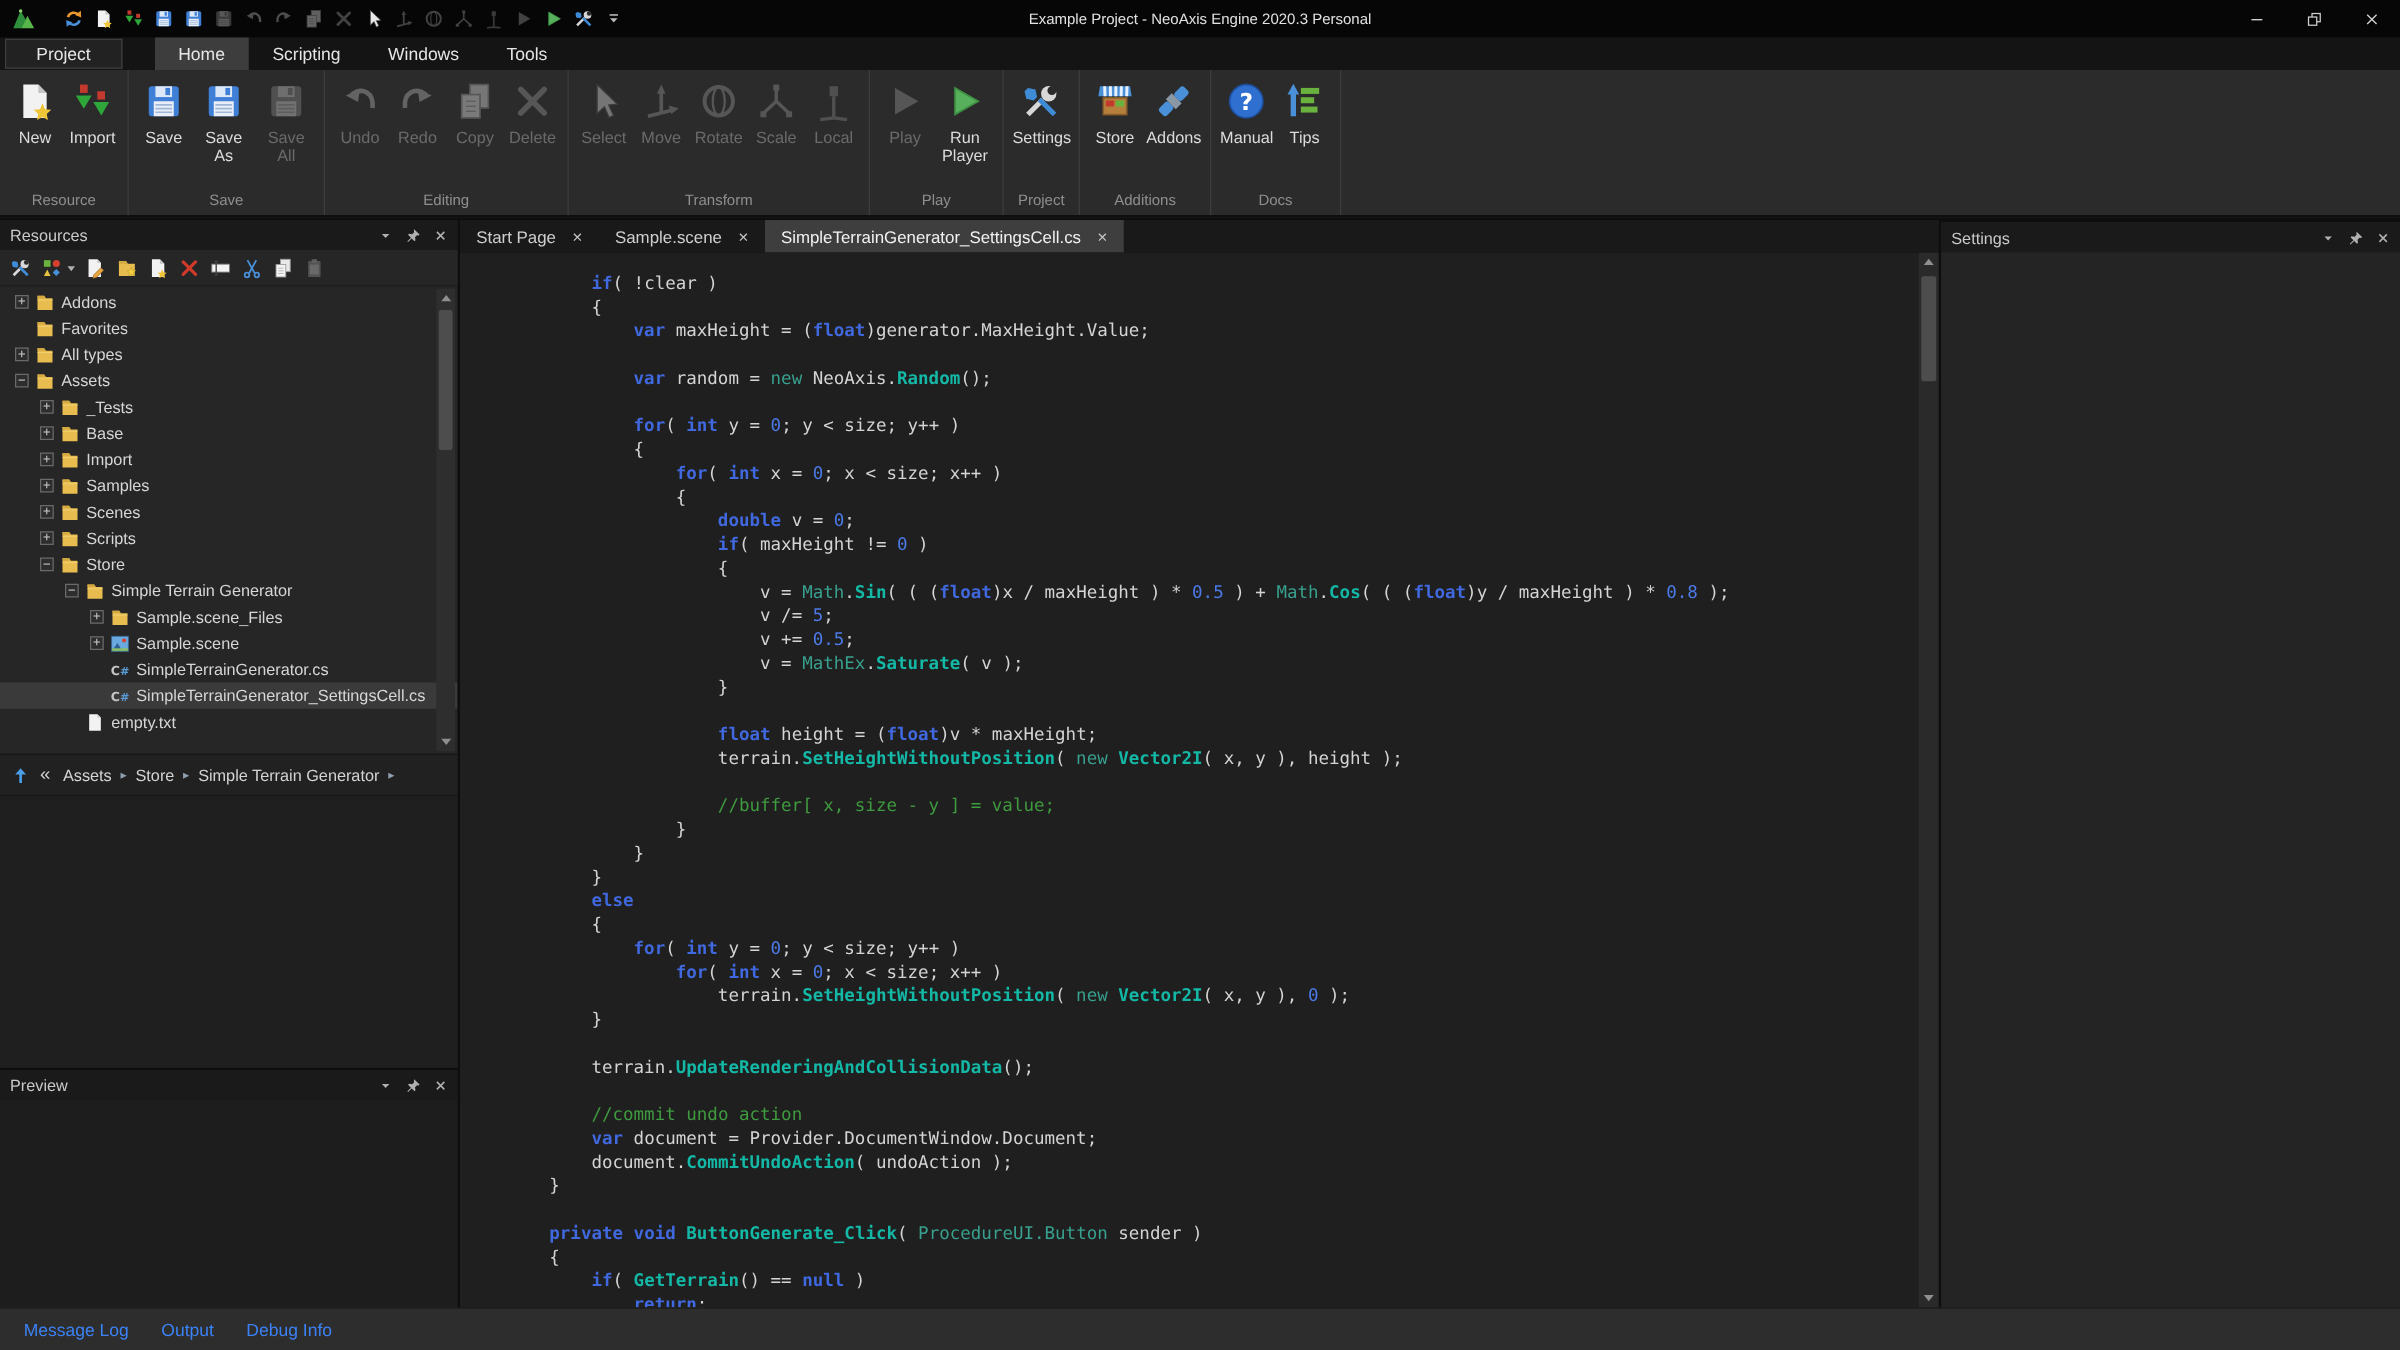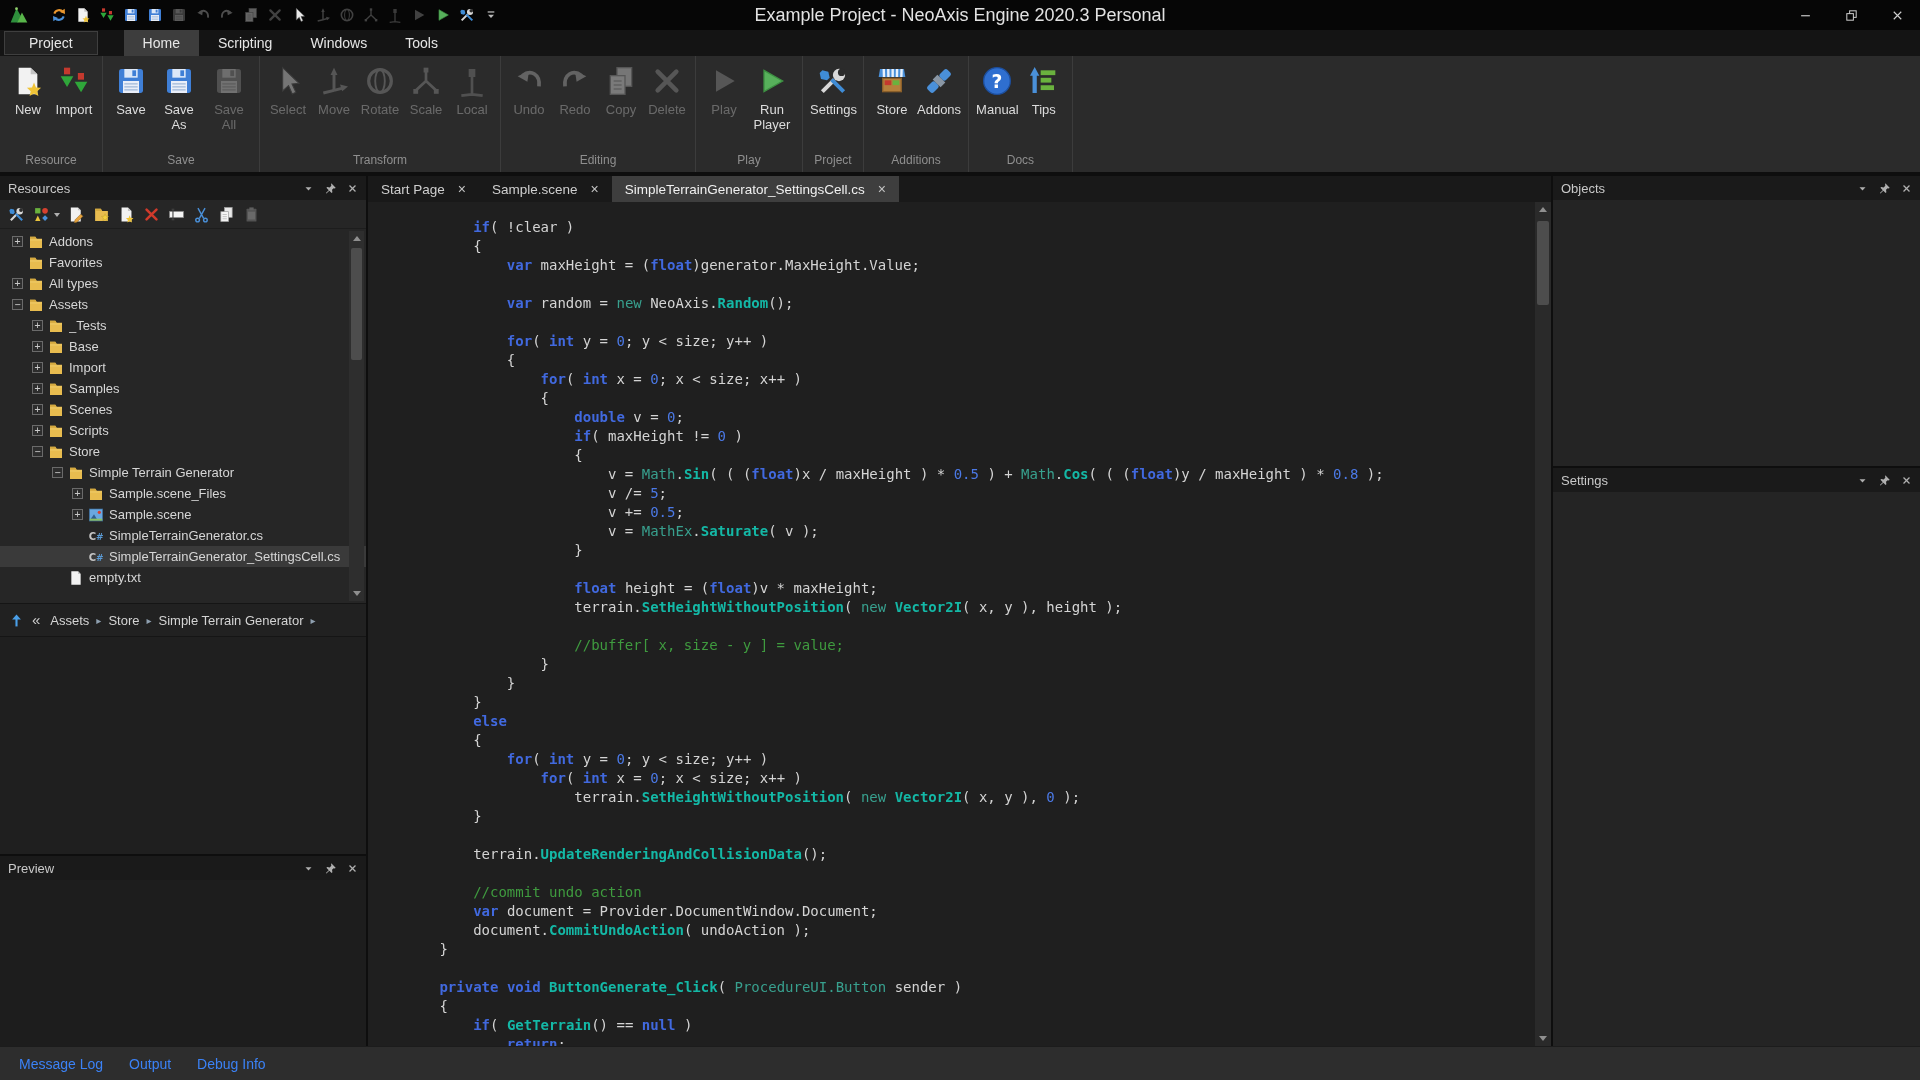--- a/index.html
+++ b/index.html
@@ -18,7 +18,7 @@
   .qa-btn:first-child svg{width:20px;height:20px;}
   .qa-btn:first-child{margin-right:16px;}
   .disabled{opacity:.42;filter:saturate(.15) brightness(.95);}
-  #win-title{position:absolute;left:0;right:0;top:0;height:30px;display:flex;align-items:center;justify-content:center;font-size:18px;color:#e2e2e2;pointer-events:none;}
+  #win-title{position:absolute;left:0;right:0;top:0;height:30px;display:flex;align-items:center;justify-content:center;font-size:12px;color:#e2e2e2;pointer-events:none;}
   #win-controls{margin-left:auto;display:flex;height:100%;}
   .wc{width:46px;height:100%;display:flex;align-items:center;justify-content:center;}
   .wc svg{width:15px;height:15px;}

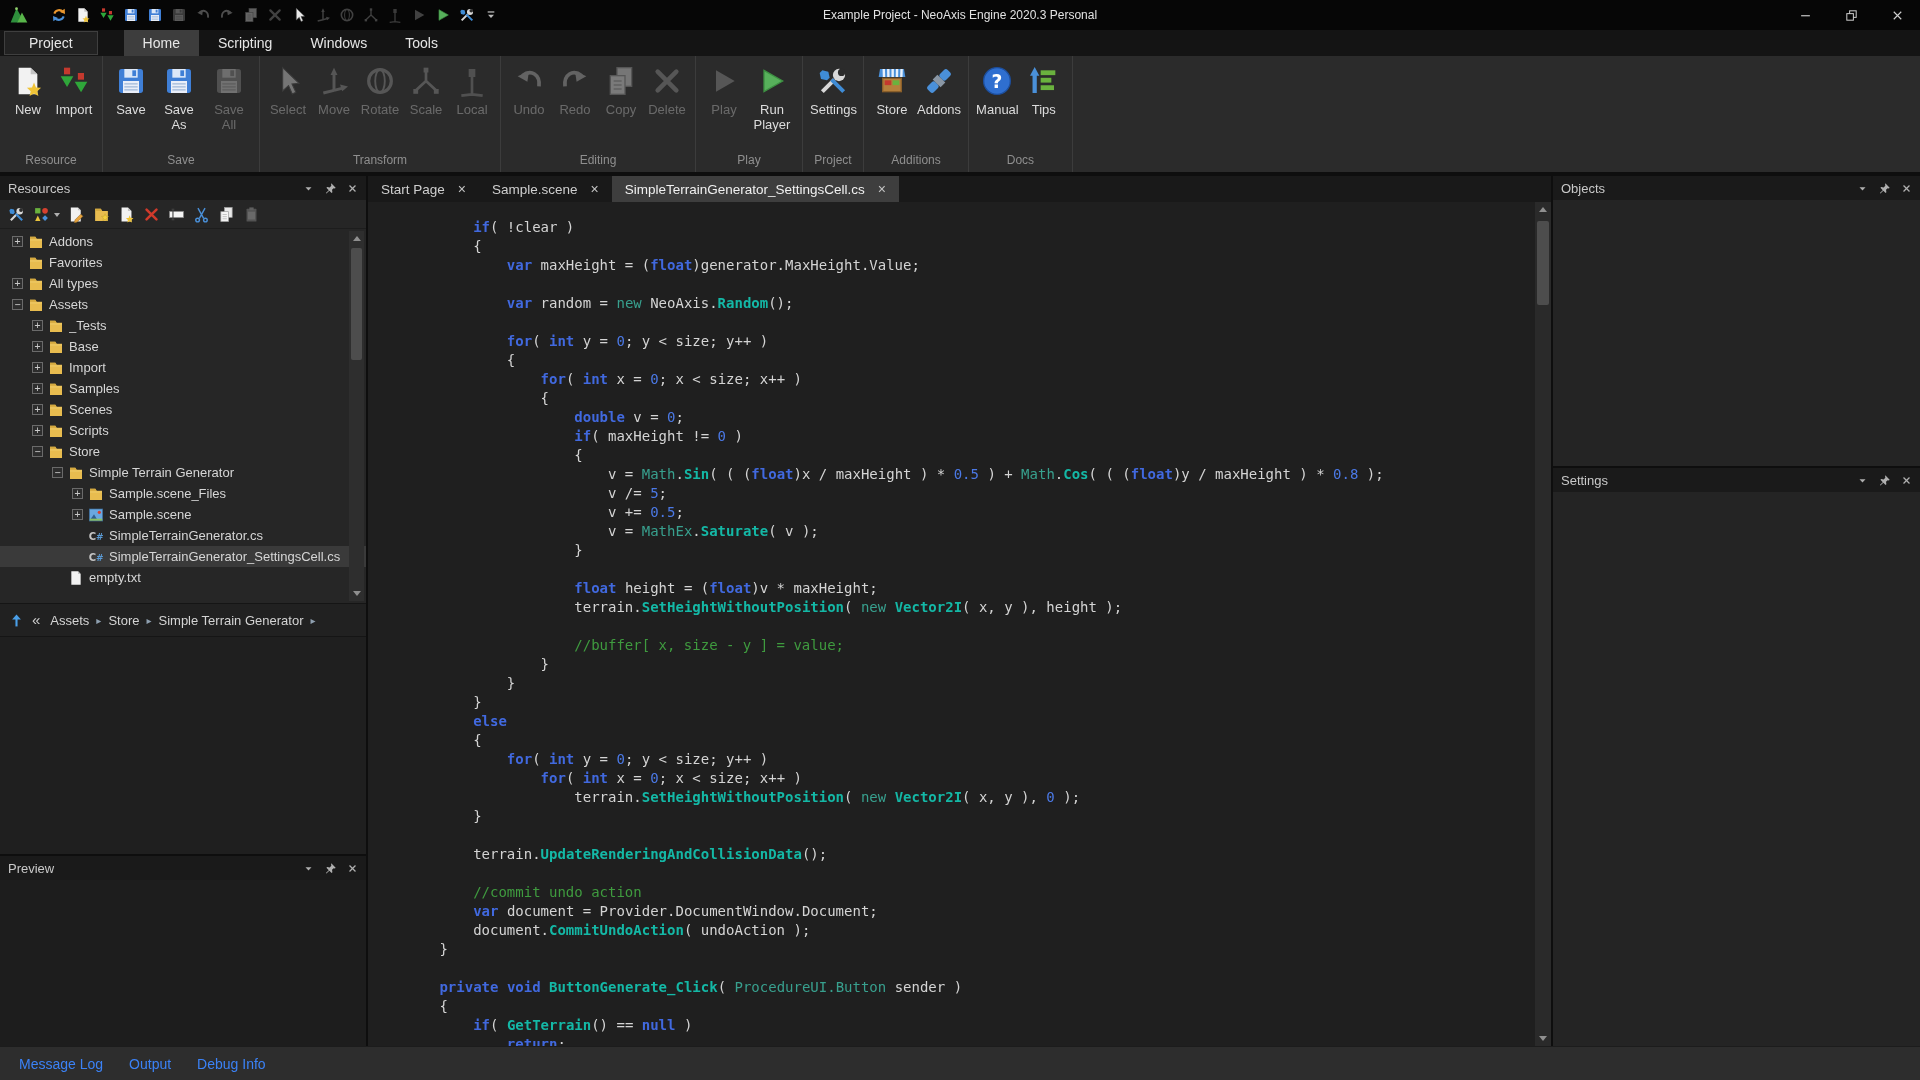--- a/index.html
+++ b/index.html
@@ -367,6 +367,47 @@
         <div class="rbtn disabled">
             <span class="ric">
             <svg viewBox="0 0 24 24" xmlns="http://www.w3.org/2000/svg">
+              <path d="M7 8c6.5-5 13.5-1 12.5 8" stroke="#b9b9b9" stroke-width="2.8" fill="none"></path>
+              <polygon points="3.5,8.5 12,4.5 10.8,12.5" fill="#b9b9b9"></polygon>
+            </svg>
+          </span>
+            <span class="rlab">Undo</span>
+          </div>
+        <div class="rbtn disabled">
+            <span class="ric">
+            <svg viewBox="0 0 24 24" xmlns="http://www.w3.org/2000/svg">
+              <path d="M17 8C10.5 3 3.5 7 4.5 16" stroke="#b9b9b9" stroke-width="2.8" fill="none"></path>
+              <polygon points="20.5,8.5 12,4.5 13.2,12.5" fill="#b9b9b9"></polygon>
+            </svg>
+          </span>
+            <span class="rlab">Redo</span>
+          </div>
+        <div class="rbtn disabled">
+            <span class="ric">
+            <svg viewBox="0 0 24 24" xmlns="http://www.w3.org/2000/svg">
+              <rect x="9" y="2" width="11" height="14" fill="#e9e9e9" stroke="#9a9a9a"></rect>
+              <rect x="4" y="8" width="11" height="14" fill="#f4f4f4" stroke="#9a9a9a"></rect>
+              <path d="M6.5 12h6M6.5 15h6M6.5 18h6" stroke="#b0b0b0" stroke-width="1"></path>
+            </svg>
+          </span>
+            <span class="rlab">Copy</span>
+          </div>
+        <div class="rbtn disabled">
+            <span class="ric">
+            <svg viewBox="0 0 24 24" xmlns="http://www.w3.org/2000/svg">
+              <path d="M5 5l14 14M19 5L5 19" stroke="#9a9a9a" stroke-width="3.4" stroke-linecap="round"></path>
+            </svg>
+          </span>
+            <span class="rlab">Delete</span>
+          </div>
+      </div>
+     <div class="rglab">Editing</div>
+   </div>
+    <div class="rgroup">
+     <div class="rbtns">
+        <div class="rbtn disabled">
+            <span class="ric">
+            <svg viewBox="0 0 24 24" xmlns="http://www.w3.org/2000/svg">
               <polygon points="8,2 8,19.5 12.4,15.4 15.2,21.8 17.9,20.5 15,14.3 20.3,13.8" fill="#e8e8e8" stroke="#555" stroke-width="0.8"></polygon>
             </svg>
           </span>
@@ -421,47 +462,6 @@
           </div>
       </div>
      <div class="rglab">Transform</div>
-   </div>
-    <div class="rgroup">
-     <div class="rbtns">
-        <div class="rbtn disabled">
-            <span class="ric">
-            <svg viewBox="0 0 24 24" xmlns="http://www.w3.org/2000/svg">
-              <path d="M7 8c6.5-5 13.5-1 12.5 8" stroke="#b9b9b9" stroke-width="2.8" fill="none"></path>
-              <polygon points="3.5,8.5 12,4.5 10.8,12.5" fill="#b9b9b9"></polygon>
-            </svg>
-          </span>
-            <span class="rlab">Undo</span>
-          </div>
-        <div class="rbtn disabled">
-            <span class="ric">
-            <svg viewBox="0 0 24 24" xmlns="http://www.w3.org/2000/svg">
-              <path d="M17 8C10.5 3 3.5 7 4.5 16" stroke="#b9b9b9" stroke-width="2.8" fill="none"></path>
-              <polygon points="20.5,8.5 12,4.5 13.2,12.5" fill="#b9b9b9"></polygon>
-            </svg>
-          </span>
-            <span class="rlab">Redo</span>
-          </div>
-        <div class="rbtn disabled">
-            <span class="ric">
-            <svg viewBox="0 0 24 24" xmlns="http://www.w3.org/2000/svg">
-              <rect x="9" y="2" width="11" height="14" fill="#e9e9e9" stroke="#9a9a9a"></rect>
-              <rect x="4" y="8" width="11" height="14" fill="#f4f4f4" stroke="#9a9a9a"></rect>
-              <path d="M6.5 12h6M6.5 15h6M6.5 18h6" stroke="#b0b0b0" stroke-width="1"></path>
-            </svg>
-          </span>
-            <span class="rlab">Copy</span>
-          </div>
-        <div class="rbtn disabled">
-            <span class="ric">
-            <svg viewBox="0 0 24 24" xmlns="http://www.w3.org/2000/svg">
-              <path d="M5 5l14 14M19 5L5 19" stroke="#9a9a9a" stroke-width="3.4" stroke-linecap="round"></path>
-            </svg>
-          </span>
-            <span class="rlab">Delete</span>
-          </div>
-      </div>
-     <div class="rglab">Editing</div>
    </div>
     <div class="rgroup">
      <div class="rbtns">

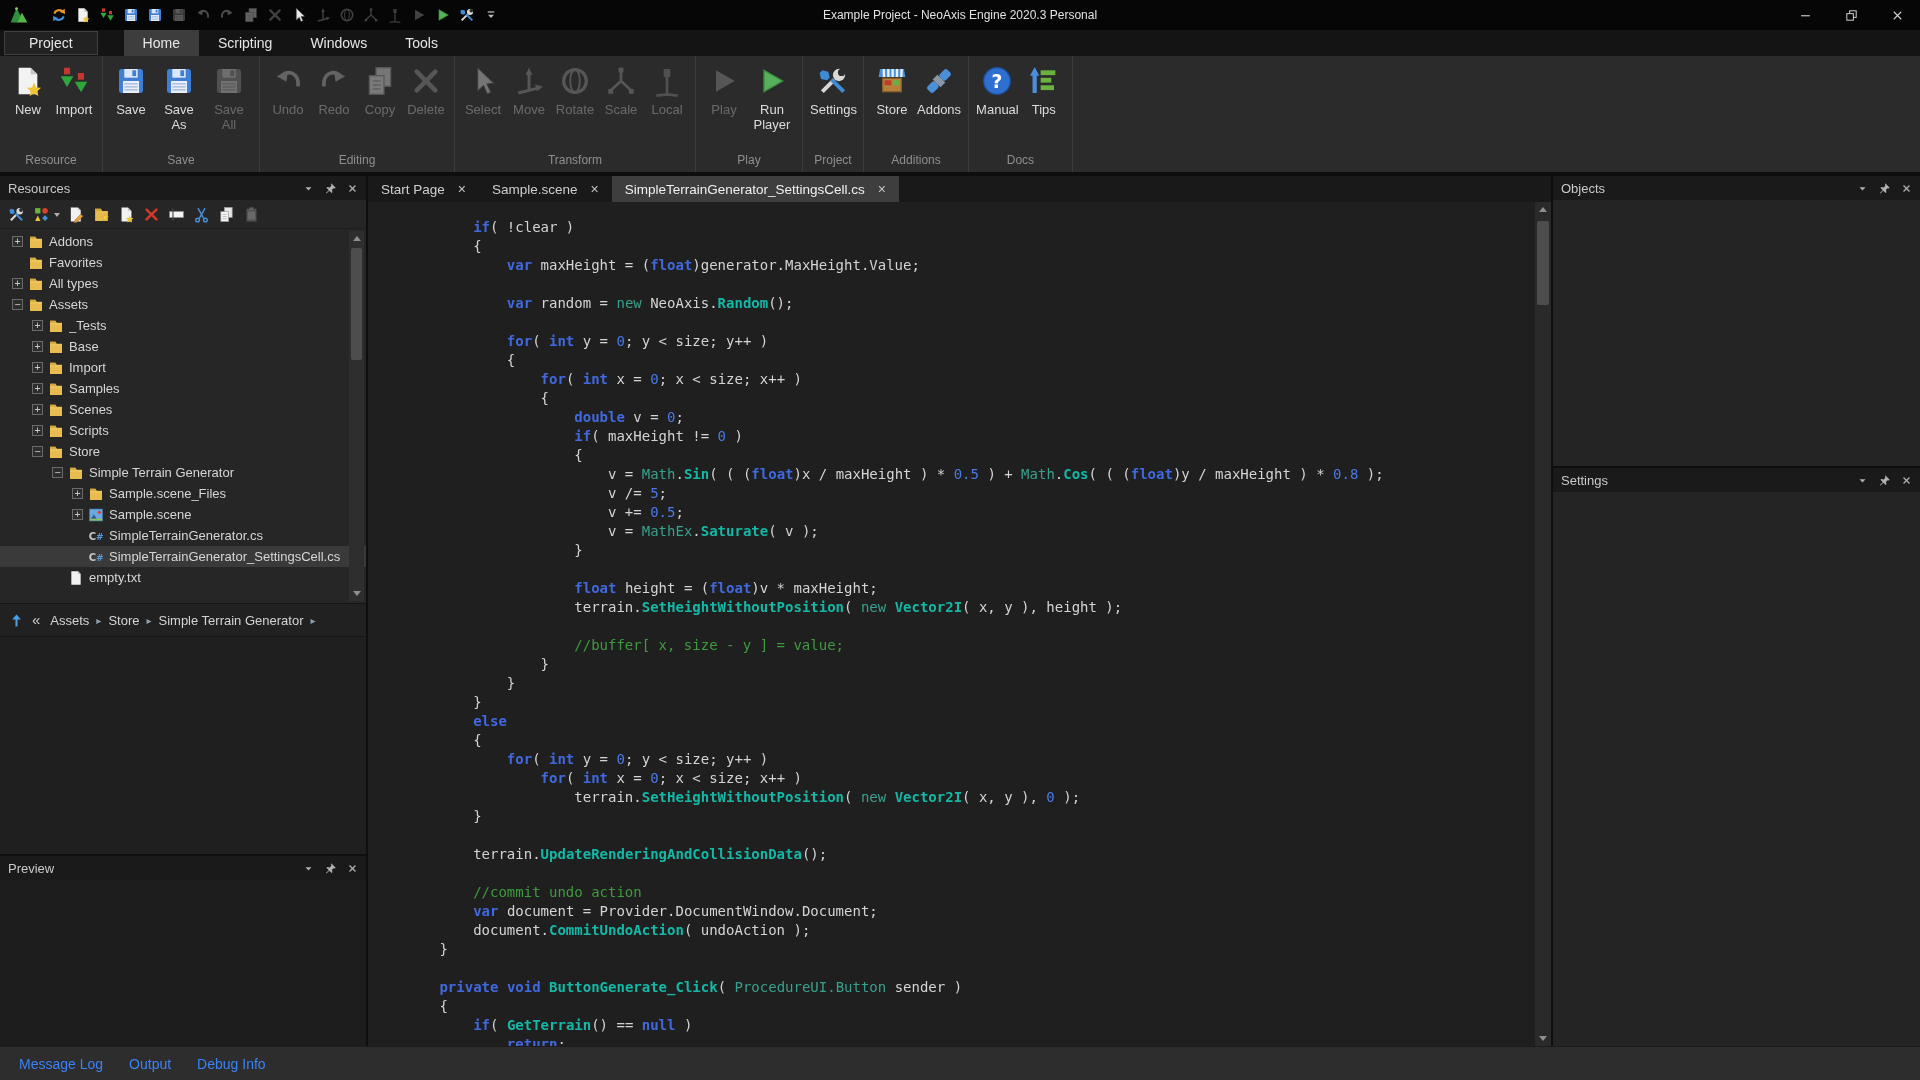--- a/index.html
+++ b/index.html
@@ -917,29 +917,6 @@
 </div>
 
 <div id="right-col">
-  <div class="panel" id="objects-panel">
-    <div class="panel-header">
-      <span class="ph-title">Objects</span>
-      <span class="ph-icons">
-        <span class="ph-ic">
-            <svg viewBox="0 0 24 24" xmlns="http://www.w3.org/2000/svg">
-              <polygon points="6.5,9.5 17.5,9.5 12,15.5" fill="#b0b0b0"></polygon>
-            </svg>
-          </span>
-        <span class="ph-ic">
-            <svg viewBox="0 0 24 24" xmlns="http://www.w3.org/2000/svg">
-              <path d="M13.5 2.5L21.5 10.5l-1.3 1.3-2.4-.4-3 3 .7 4.6-1.4 1.4-4.3-4.3-5.3 5.3-1-1 5.3-5.3-4.3-4.3 1.4-1.4 4.6.7 3-3-.4-2.4z" fill="#b0b0b0"></path>
-            </svg>
-          </span>
-        <span class="ph-ic">
-            <svg viewBox="0 0 24 24" xmlns="http://www.w3.org/2000/svg">
-              <path d="M6.5 6.5l11 11M17.5 6.5l-11 11" stroke="#b0b0b0" stroke-width="2.3"></path>
-            </svg>
-          </span>
-      </span>
-    </div>
-    <div id="objects-content"></div>
-  </div>
   <div class="panel" id="settings-panel">
     <div class="panel-header">
       <span class="ph-title">Settings</span>

